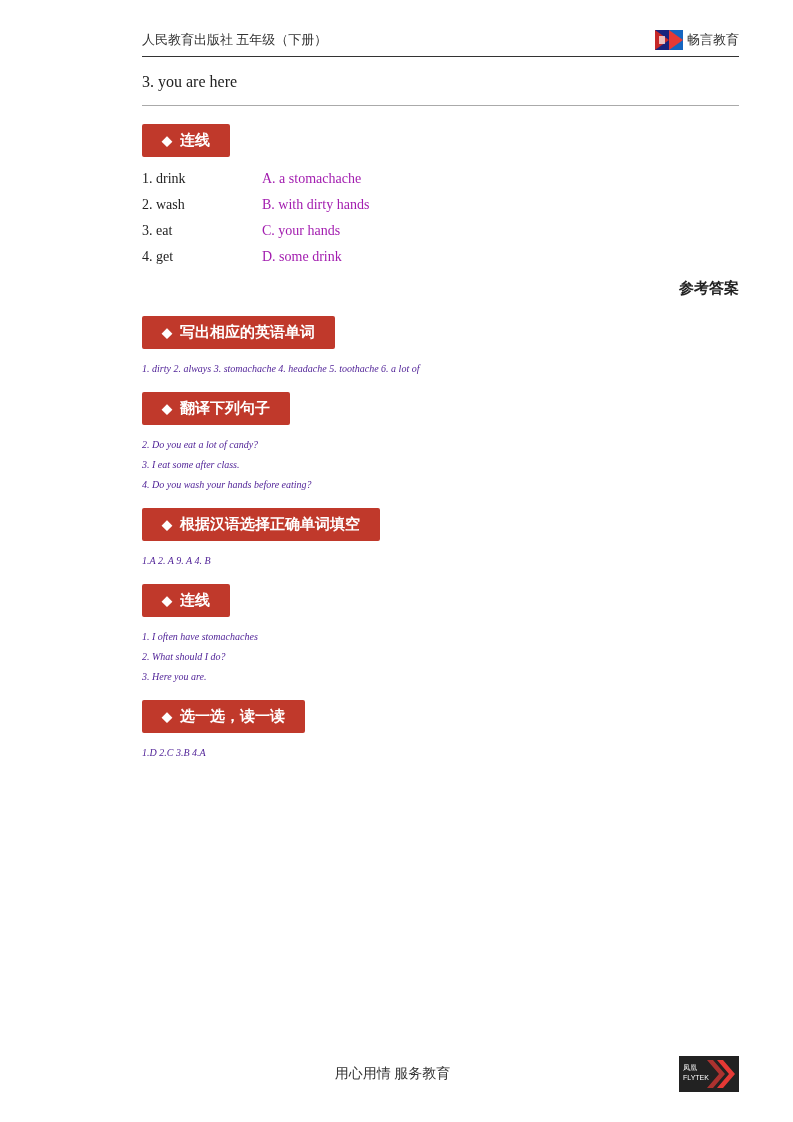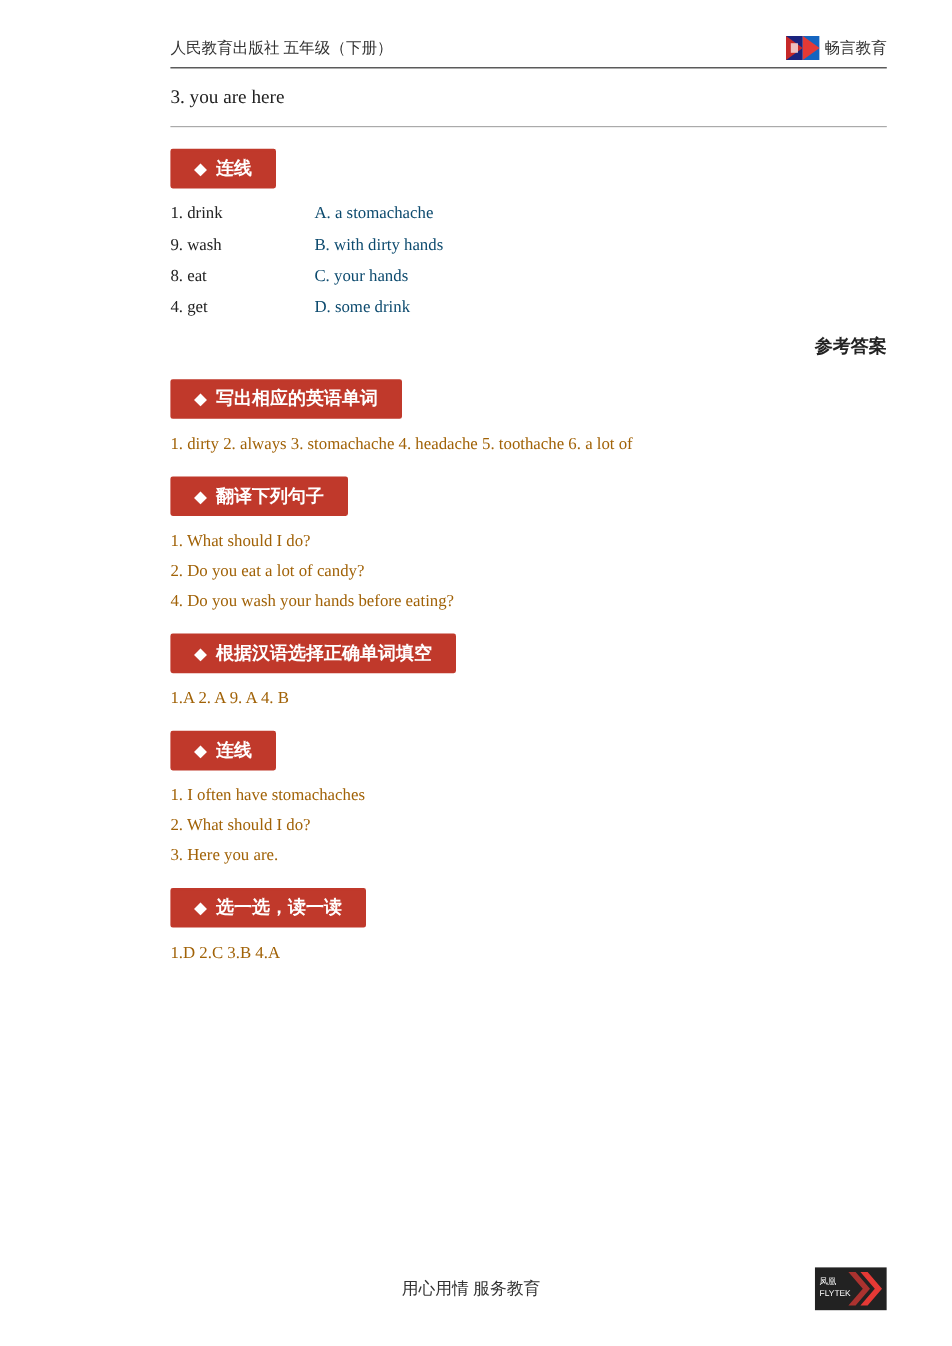--- a/index.html
+++ b/index.html
@@ -86,7 +86,7 @@
       color: #222;
     }
     .match-option {
-      color: #0c4a6e;
+      color: #a21caf;
     }
     .answer-center {
       text-align: right;

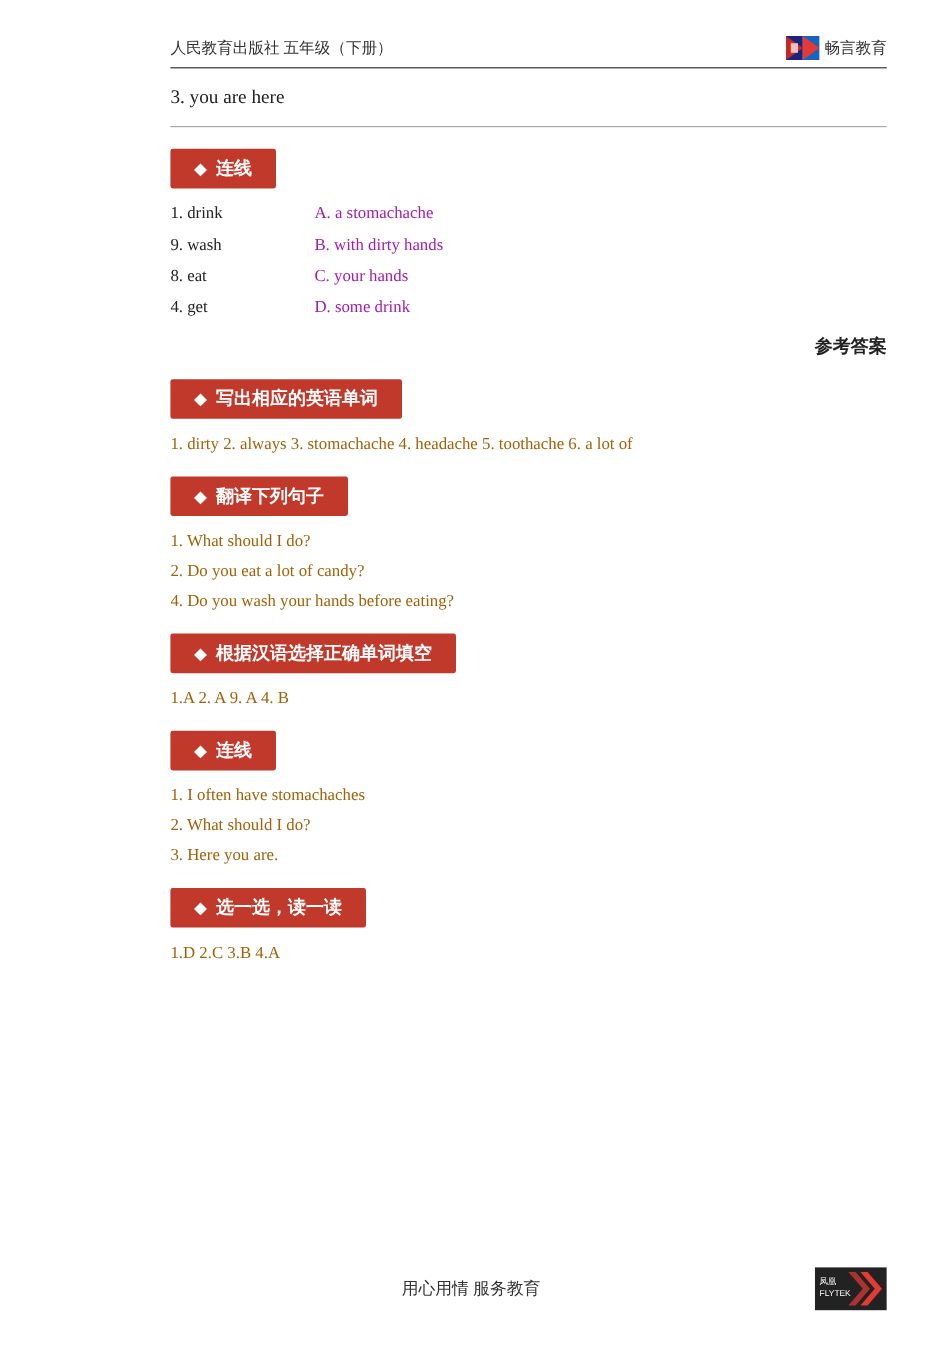--- a/index.html
+++ b/index.html
@@ -159,7 +159,7 @@
         <span class="match-option">A. a stomachache</span>
       </div>
       <div class="match-row">
-        <span class="match-num">9. wash</span>
+        <span class="match-num">2. wash</span>
         <span class="match-option">B. with dirty hands</span>
       </div>
       <div class="match-row">

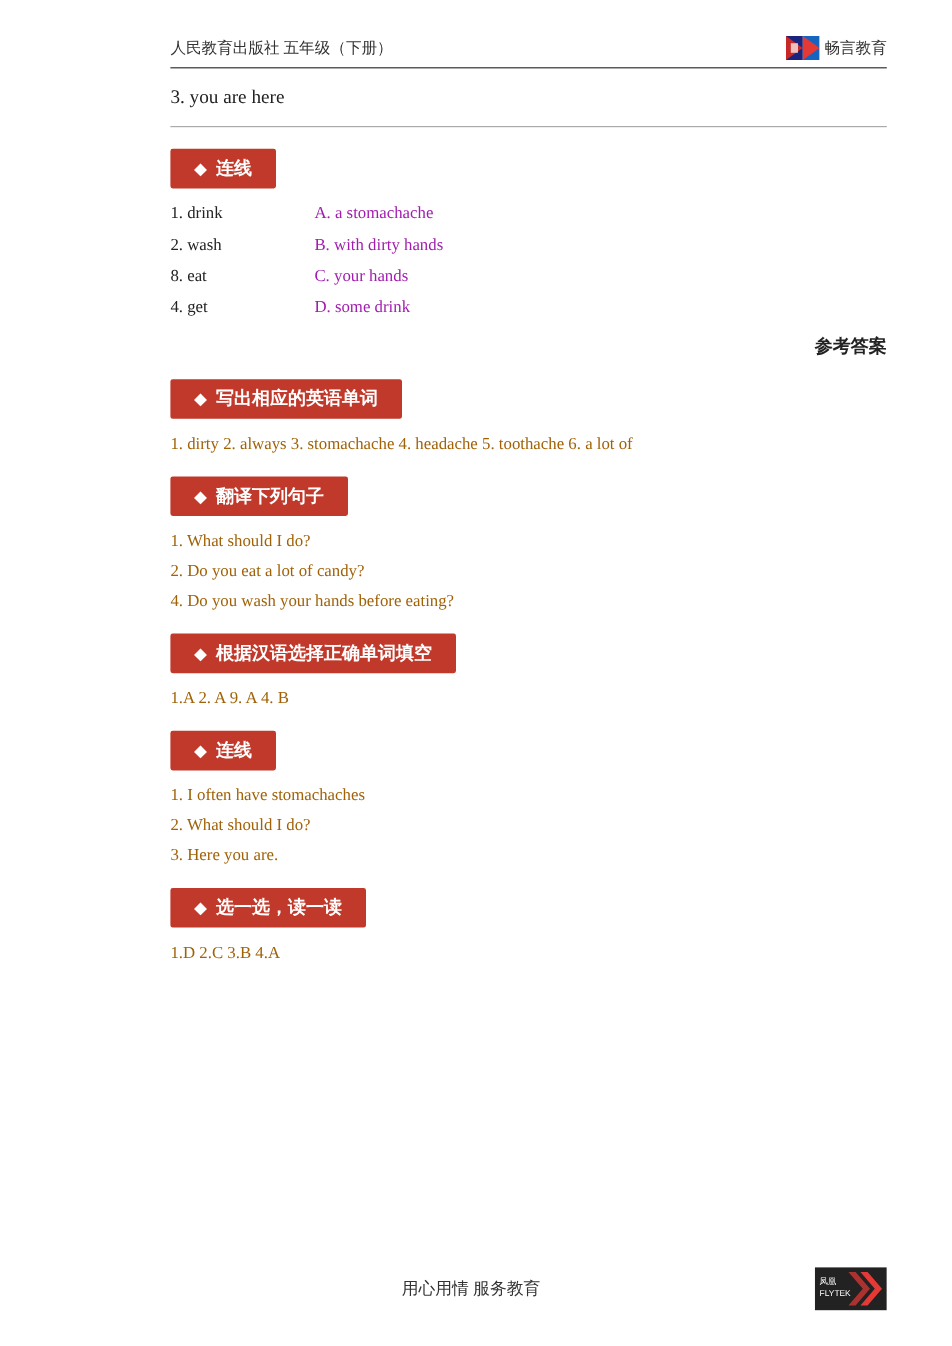--- a/index.html
+++ b/index.html
@@ -163,7 +163,7 @@
         <span class="match-option">B. with dirty hands</span>
       </div>
       <div class="match-row">
-        <span class="match-num">8. eat</span>
+        <span class="match-num">3. eat</span>
         <span class="match-option">C. your hands</span>
       </div>
       <div class="match-row">

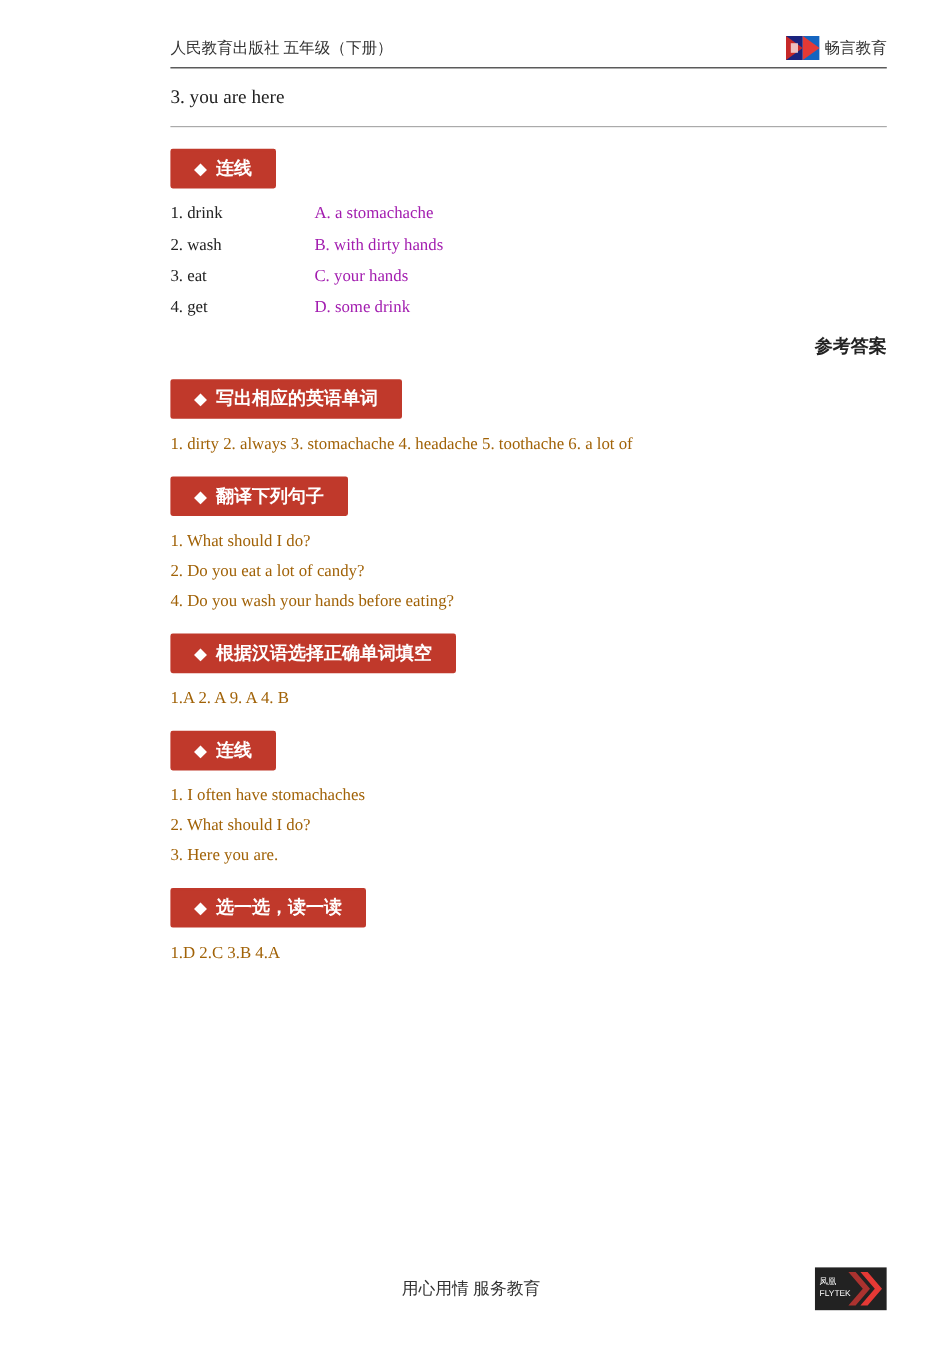--- a/index.html
+++ b/index.html
@@ -96,9 +96,10 @@
       margin: 10px 0 16px 0;
     }
     .content-line {
-      font-size: 14px;
+      font-size: 10px;
       margin-bottom: 9px;
-      color: #a16207;
+      color: #4c1d95;
+      font-style: italic;
     }
     .footer {
       position: absolute;

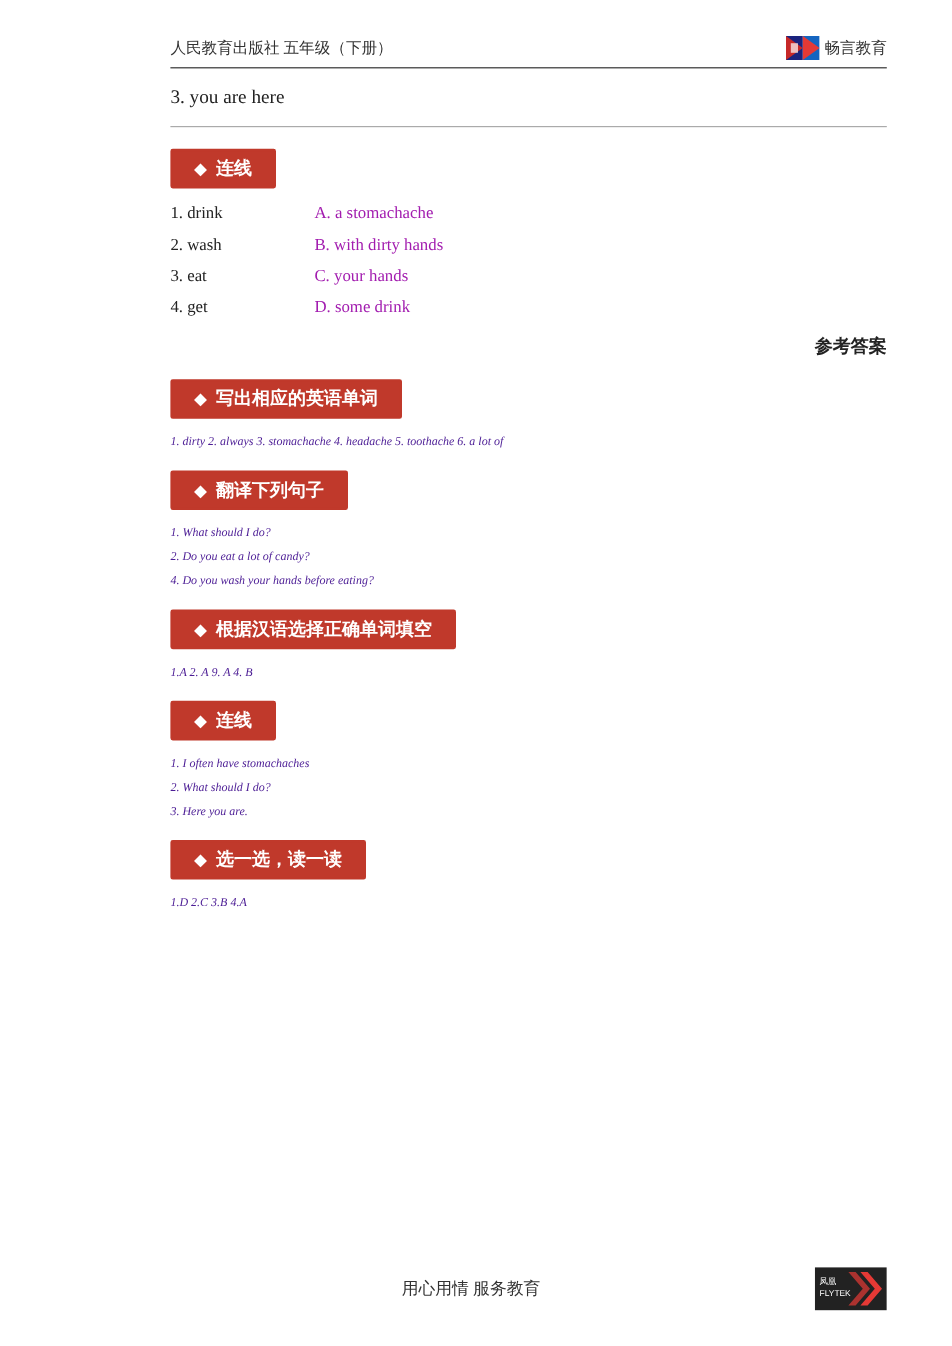--- a/index.html
+++ b/index.html
@@ -188,7 +188,6 @@
       <span class="diamond">◆</span>
       <span>翻译下列句子</span>
     </div>
-    <div class="content-line">1. What should I do?</div>
     <div class="content-line">2. Do you eat a lot of candy?</div>
     <div class="content-line">4. Do you wash your hands before eating?</div>
   </div>

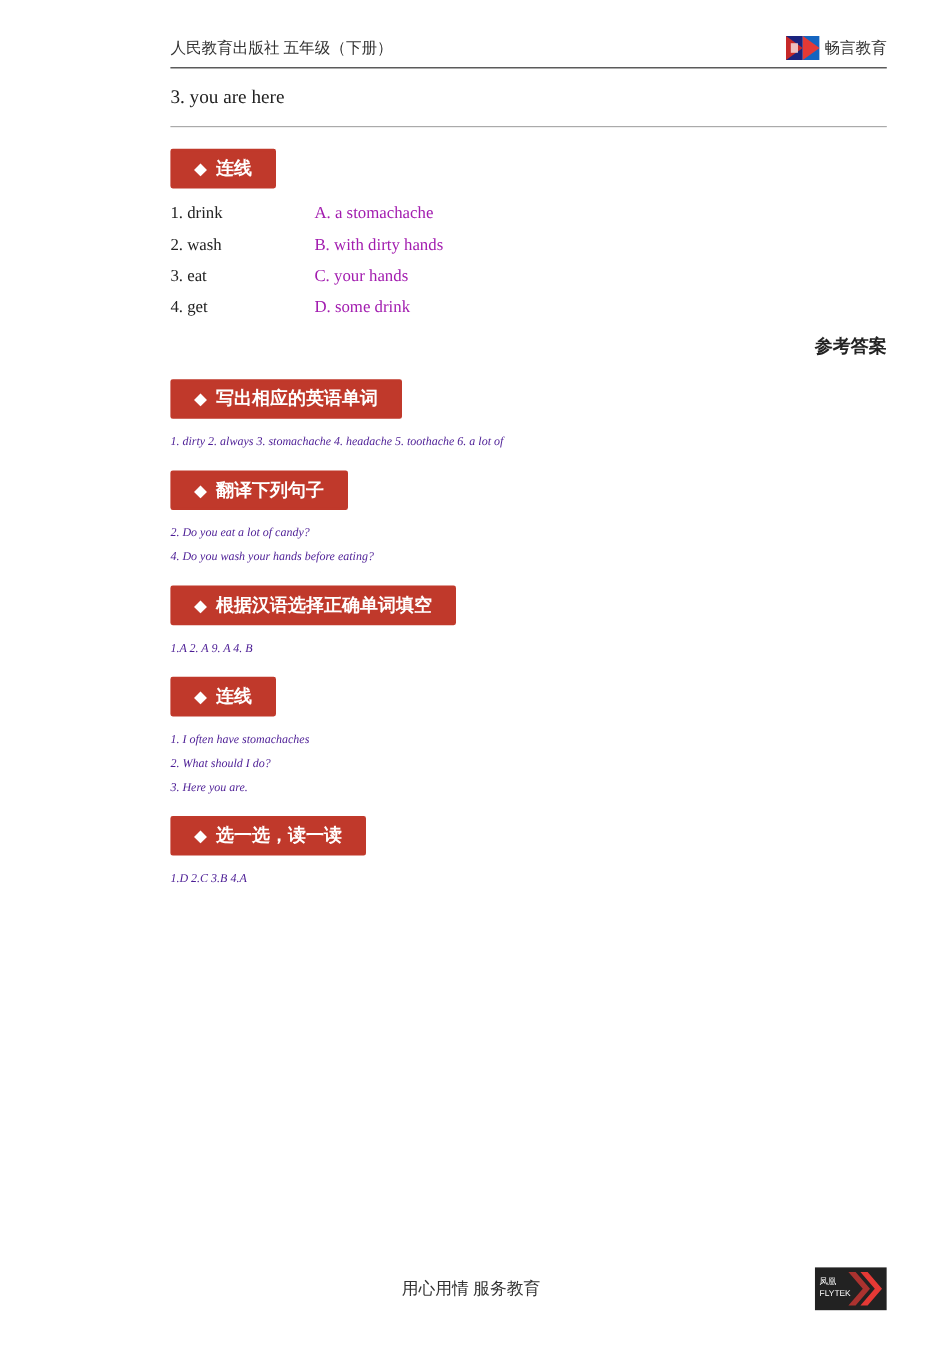--- a/index.html
+++ b/index.html
@@ -189,6 +189,7 @@
       <span>翻译下列句子</span>
     </div>
     <div class="content-line">2. Do you eat a lot of candy?</div>
+    <div class="content-line">3. I eat some after class.</div>
     <div class="content-line">4. Do you wash your hands before eating?</div>
   </div>
 

